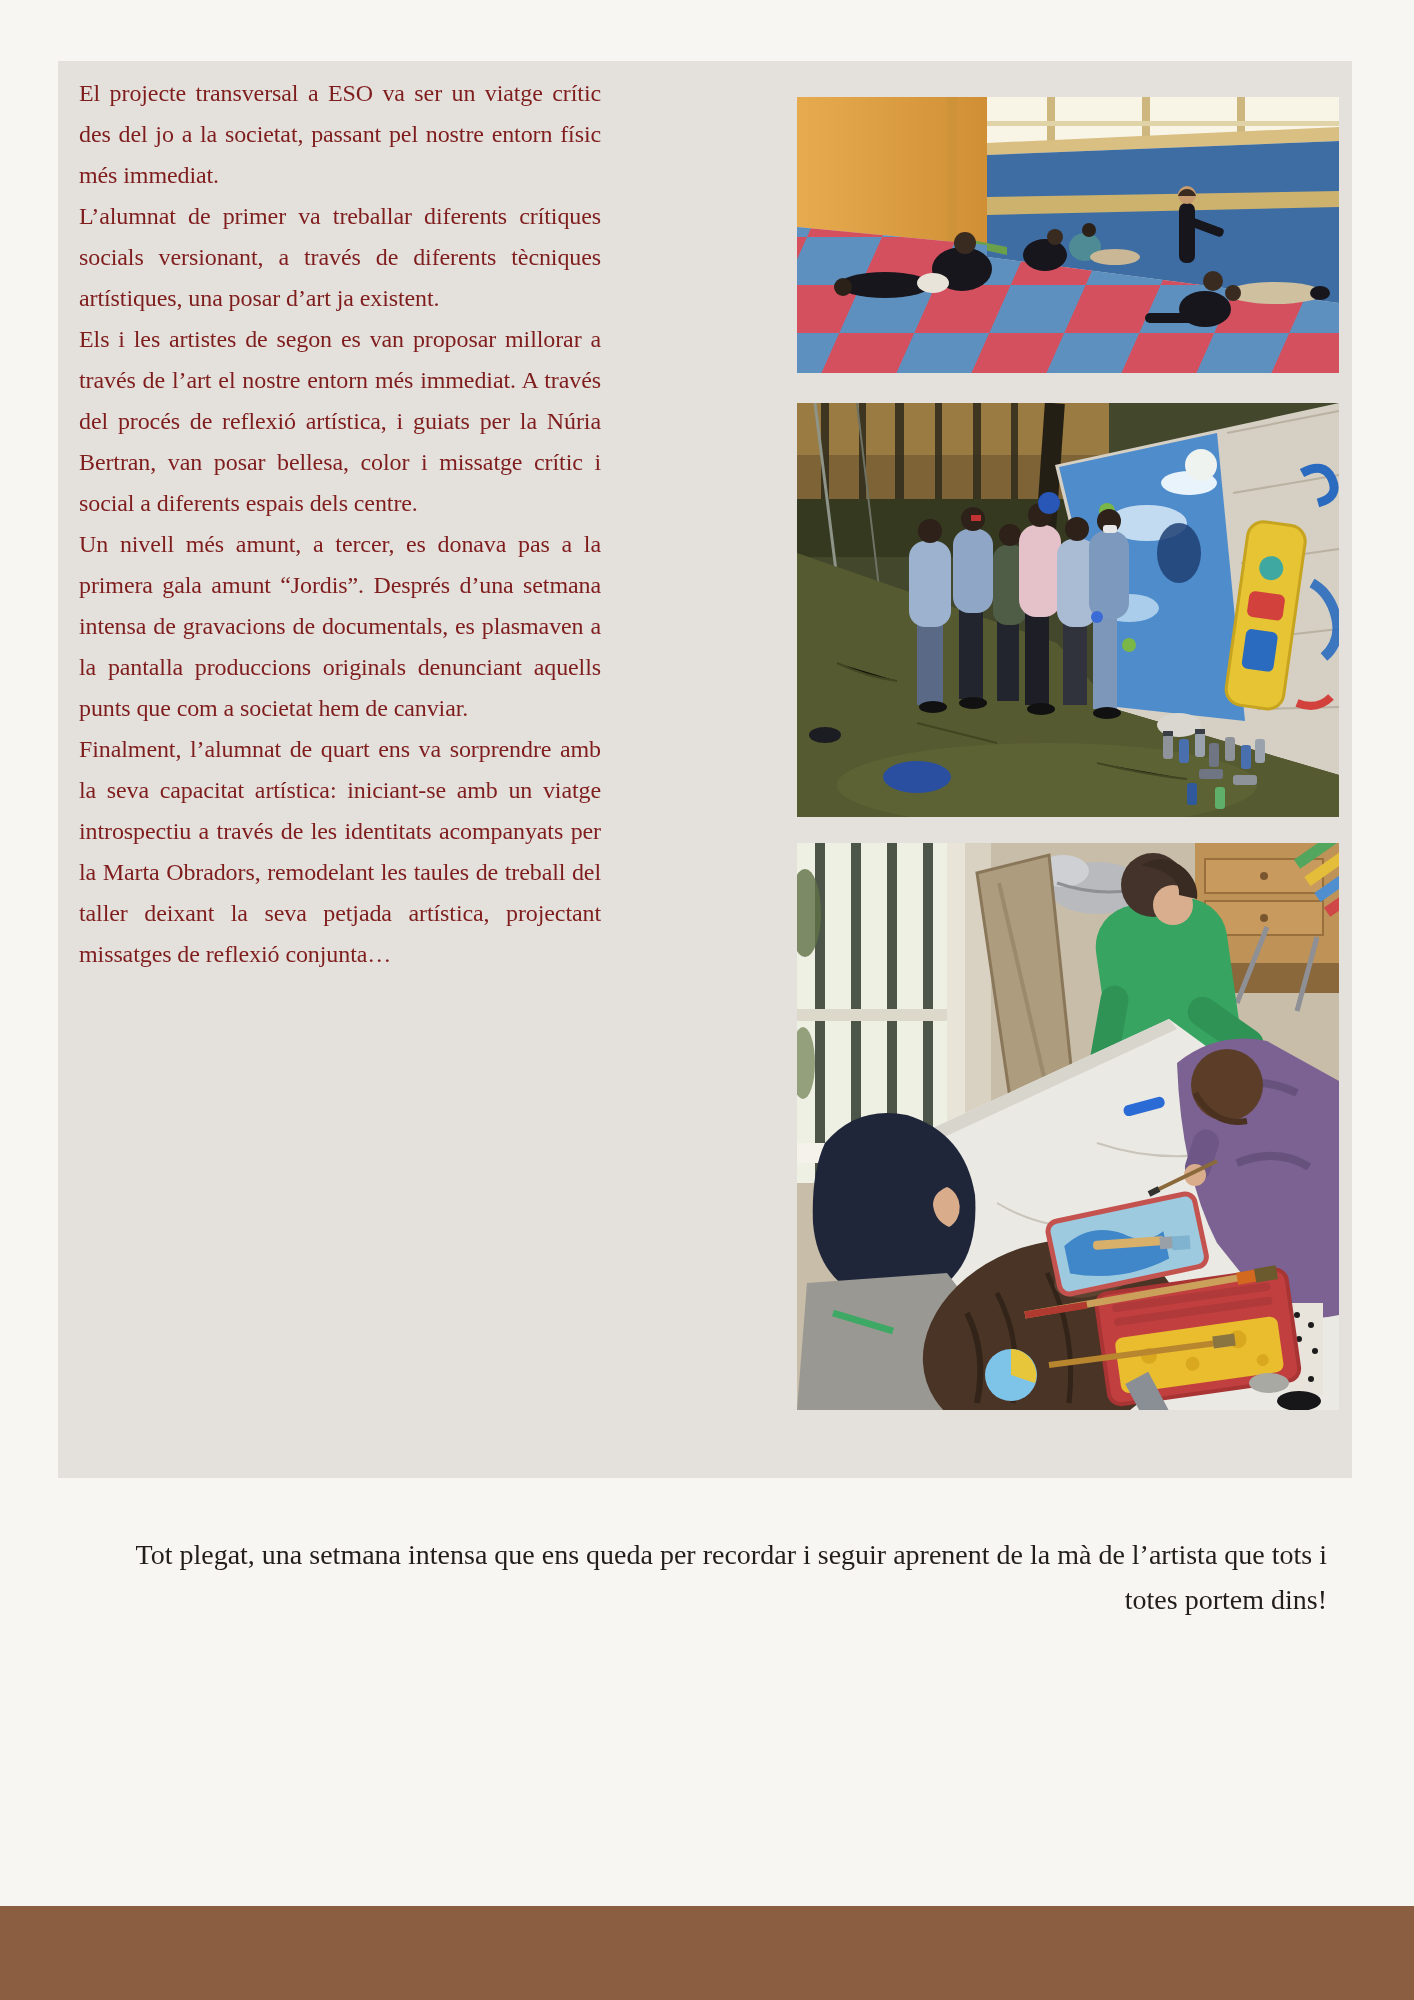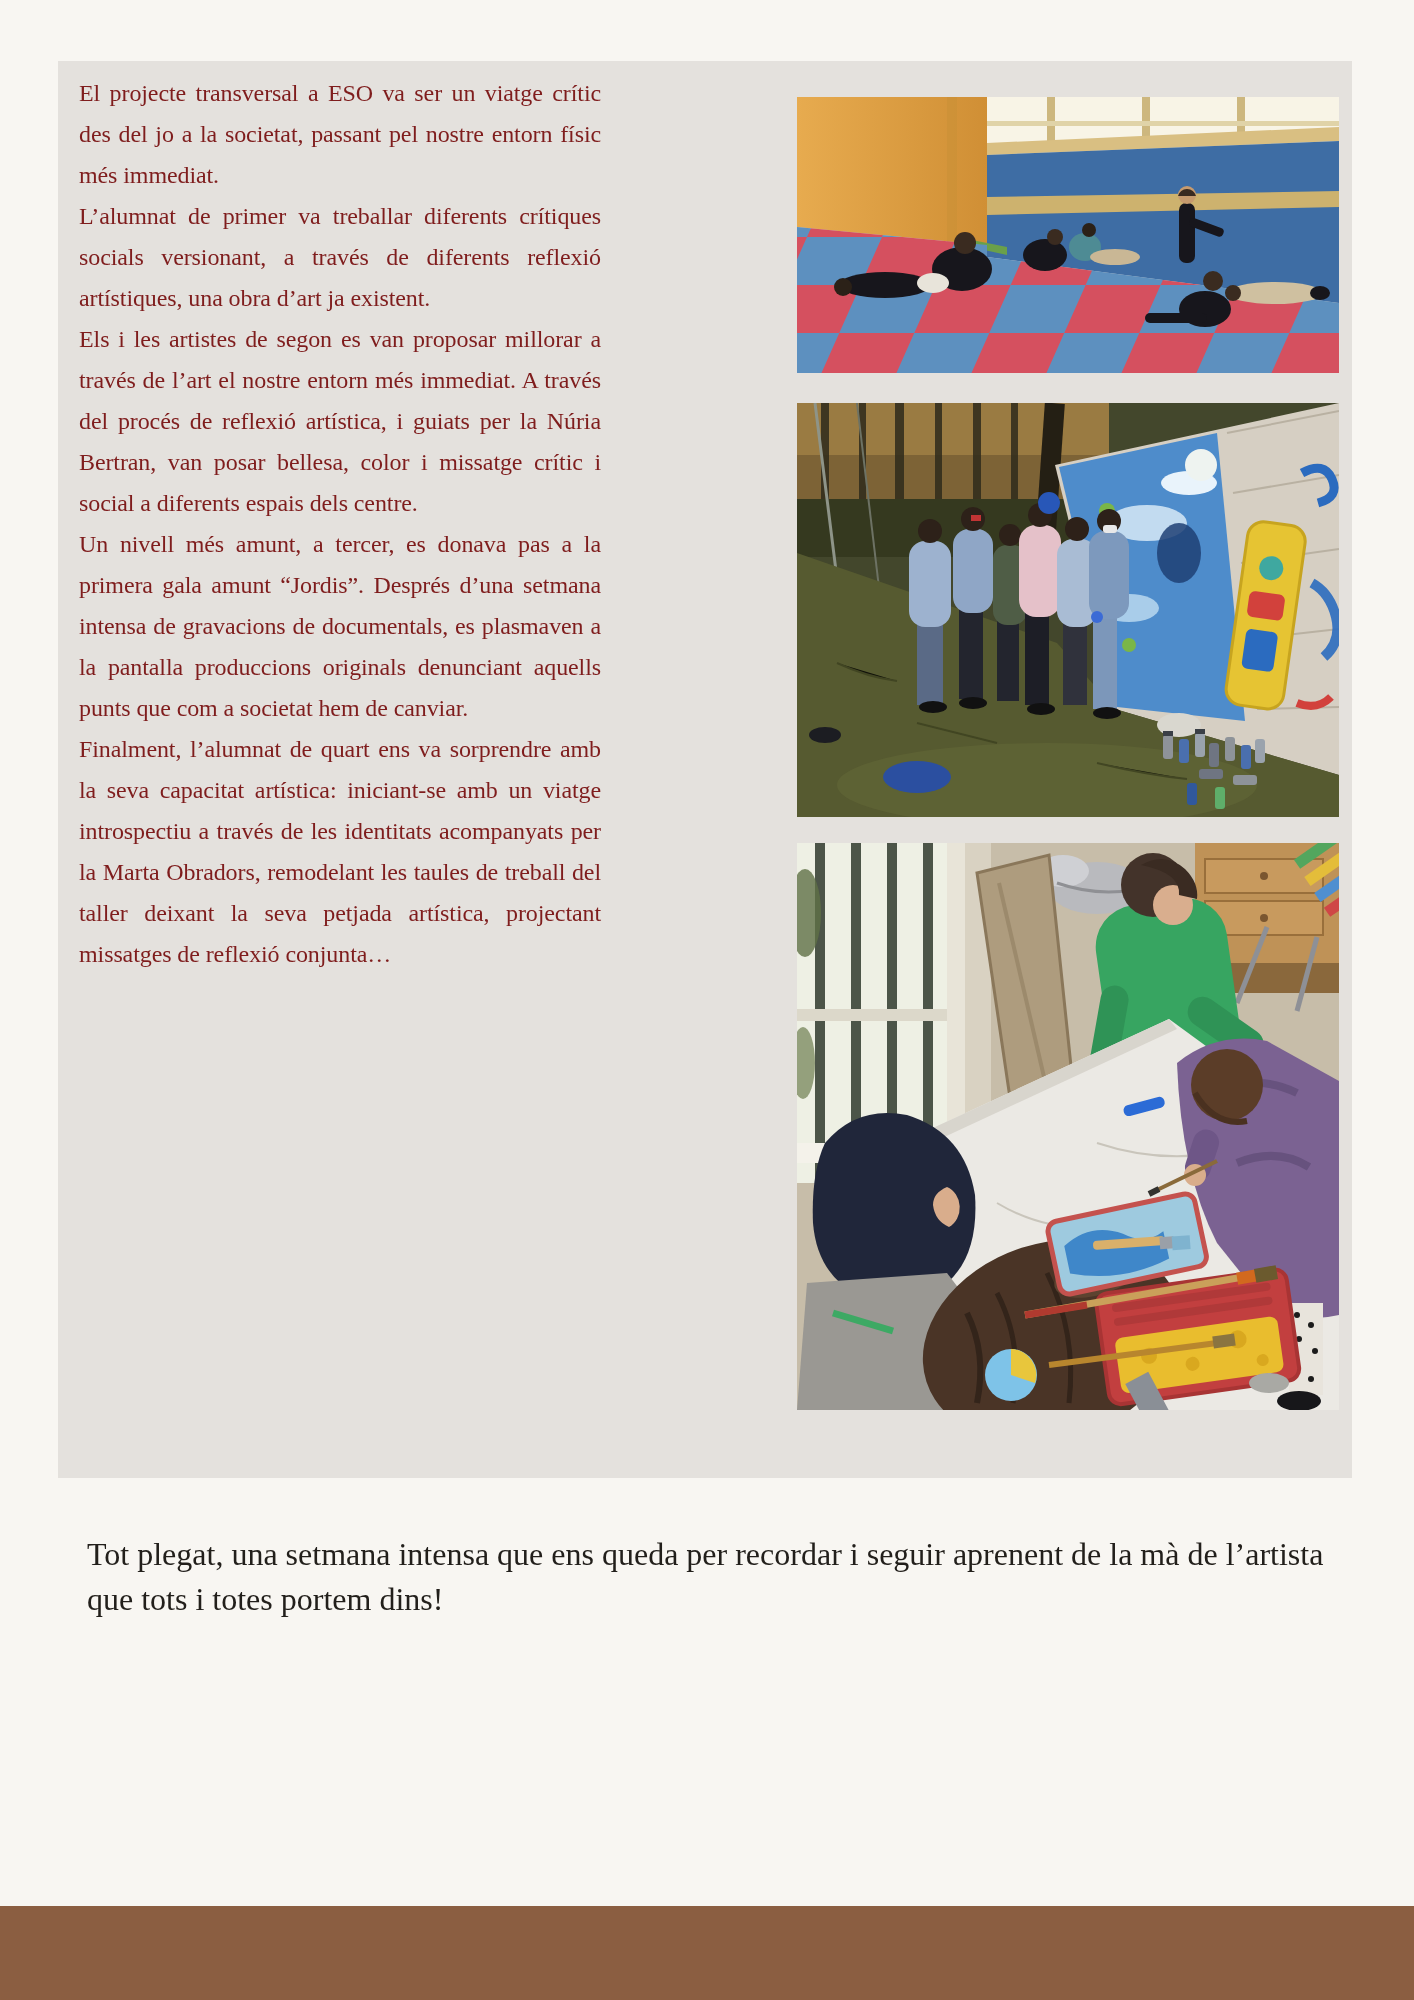--- a/index.html
+++ b/index.html
@@ -42,7 +42,7 @@
 
     <div class="text-col">
       <p>El projecte transversal a ESO va ser un viatge crític des del jo a la societat, passant pel nostre entorn físic més immediat.</p>
-      <p>L’alumnat de primer va treballar diferents crítiques socials versionant, a través de diferents reflexió artístiques, una obra d’art ja existent.</p>
+      <p>L’alumnat de primer va treballar diferents crítiques socials versionant, a través de diferents tècniques artístiques, una posar d’art ja existent.</p>
       <p>Els i les artistes de segon es van proposar millorar a través de l’art el nostre entorn més immediat. A través del procés de reflexió artística, i guiats per la Núria Bertran, van posar bellesa, color i missatge crític i social a diferents espais dels centre.</p>
       <p>Un nivell més amunt, a tercer, es donava pas a la primera gala amunt “Jordis”. Després d’una setmana intensa de gravacions de documentals, es plasmaven a la pantalla produccions originals denunciant aquells punts que com a societat hem de canviar.</p>
       <p>Finalment, l’alumnat de quart ens va sorprendre amb la seva capacitat artística: iniciant-se amb un viatge introspectiu a través de les identitats acompanyats per la Marta Obradors, remodelant les taules de treball del taller deixant la seva petjada artística, projectant missatges de reflexió conjunta…</p>

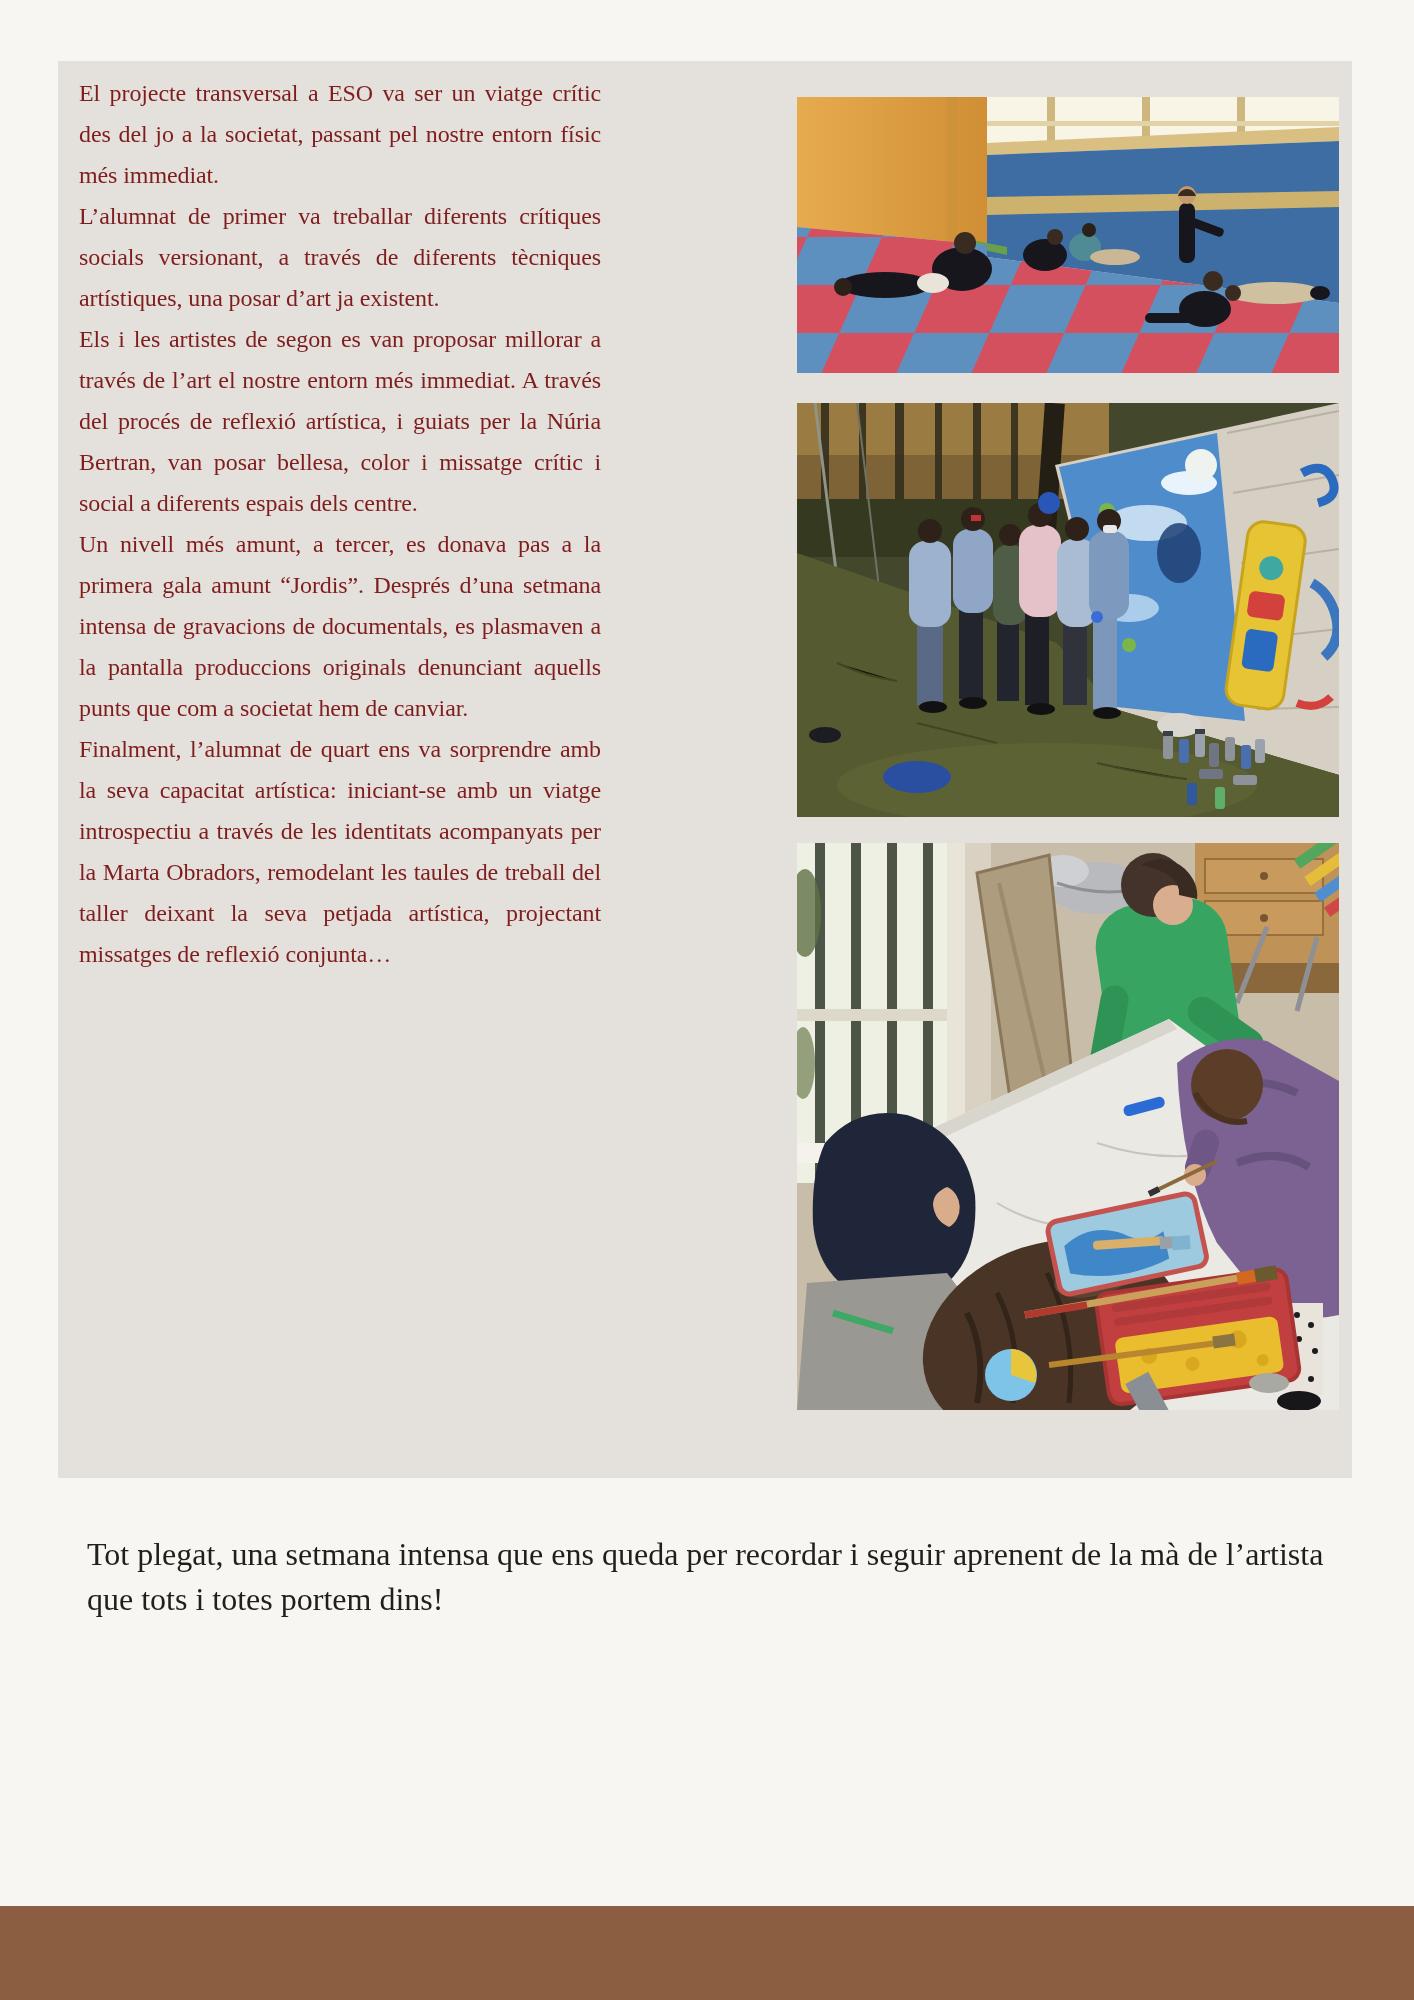--- a/index.html
+++ b/index.html
@@ -25,7 +25,7 @@
   .photo-3{width:542px;height:567px;}
   .closing{
     position:absolute;left:87px;top:1532px;width:1240px;
-    font-size:32px;line-height:45px;text-align:left;color:#221f1b;
+    font-size:28px;line-height:45px;text-align:right;color:#221f1b;
   }
   .closing p{margin:0;}
   .footer-bar{

